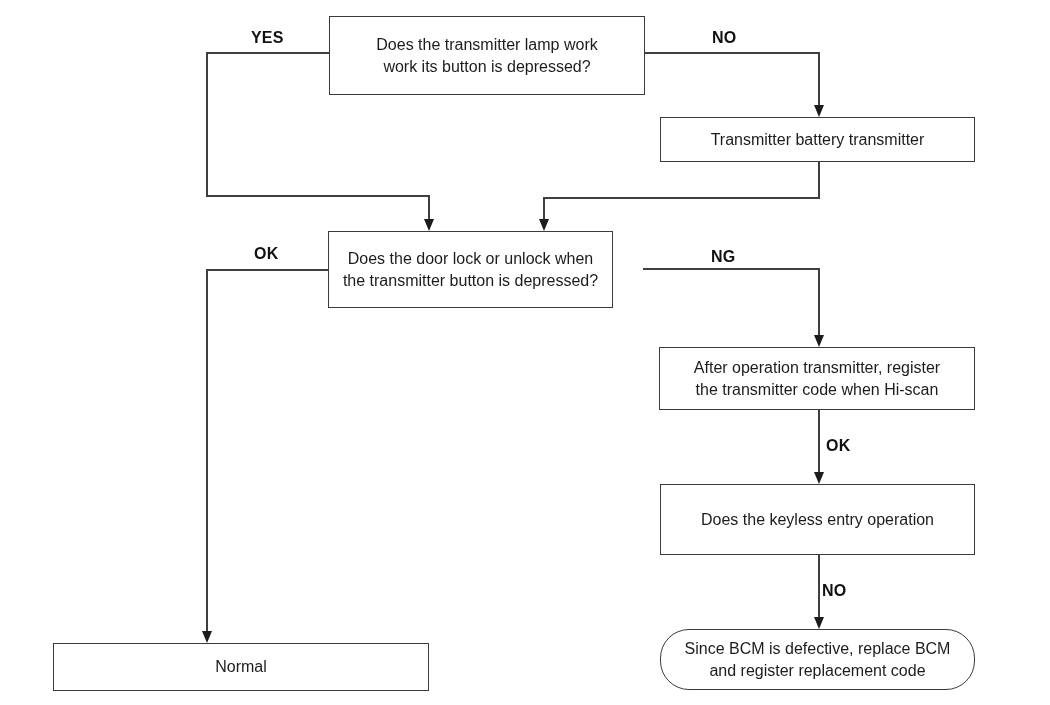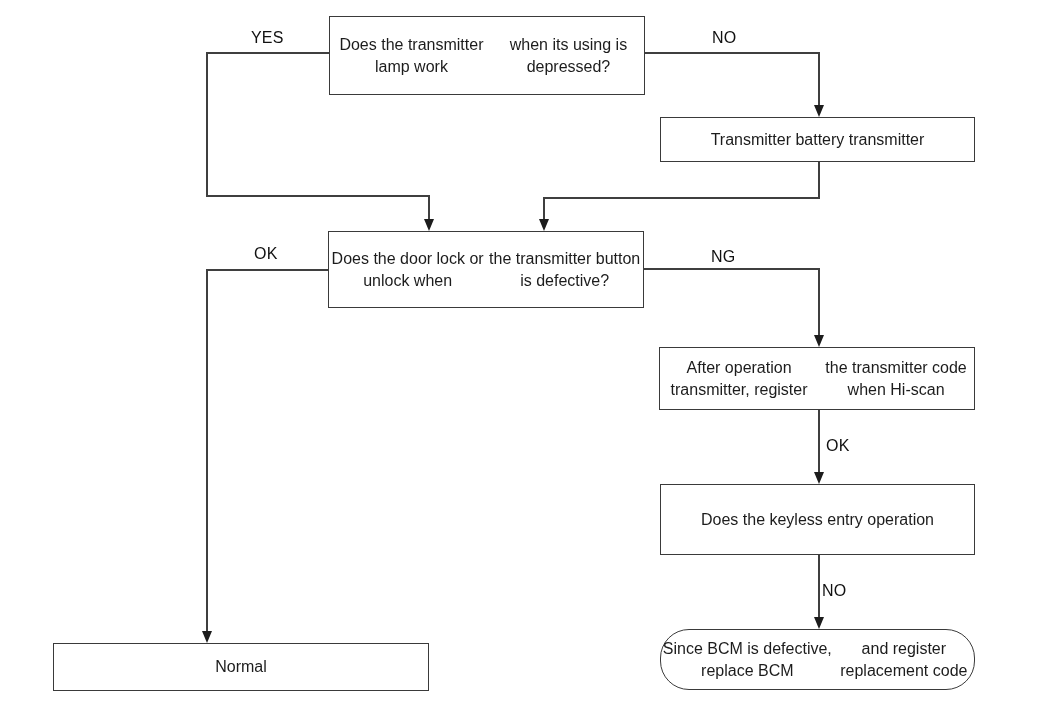--- a/index.html
+++ b/index.html
@@ -49,7 +49,7 @@
   }
   .lbl {
     position: absolute;
-    font-weight: 400;
+    font-weight: 700;
     font-size: 16px;
     color: #111111;
     letter-spacing: 0.2px;

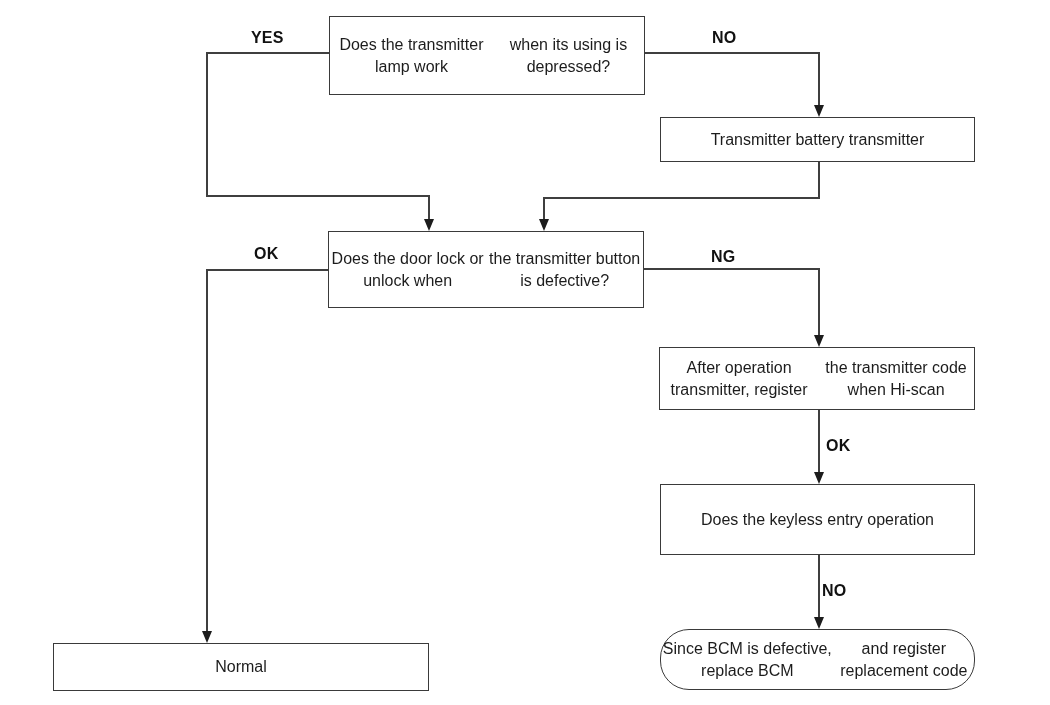--- a/index.html
+++ b/index.html
@@ -20,7 +20,7 @@
     background: #ffffff;
     border: 1.5px solid #3a3a3a;
     display: flex;
-    flex-direction: row;
+    flex-direction: column;
     justify-content: center;
     align-items: center;
     text-align: center;

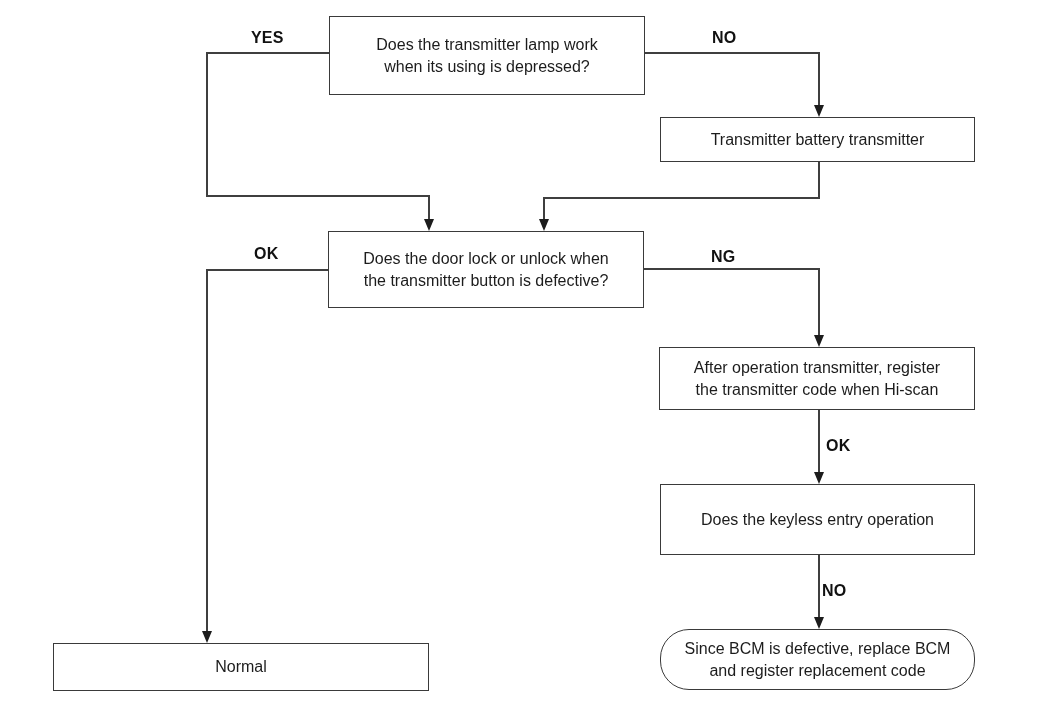--- a/index.html
+++ b/index.html
@@ -62,7 +62,7 @@
 
   <div class="box" style="left:329px; top:16px; width:316px; height:79px;">
     <span>Does the transmitter lamp work</span>
-    <span>when its using is depressed?</span>
+    <span>work its button is depressed?</span>
   </div>
 
   <div class="box" style="left:660px; top:117px; width:315px; height:45px;">

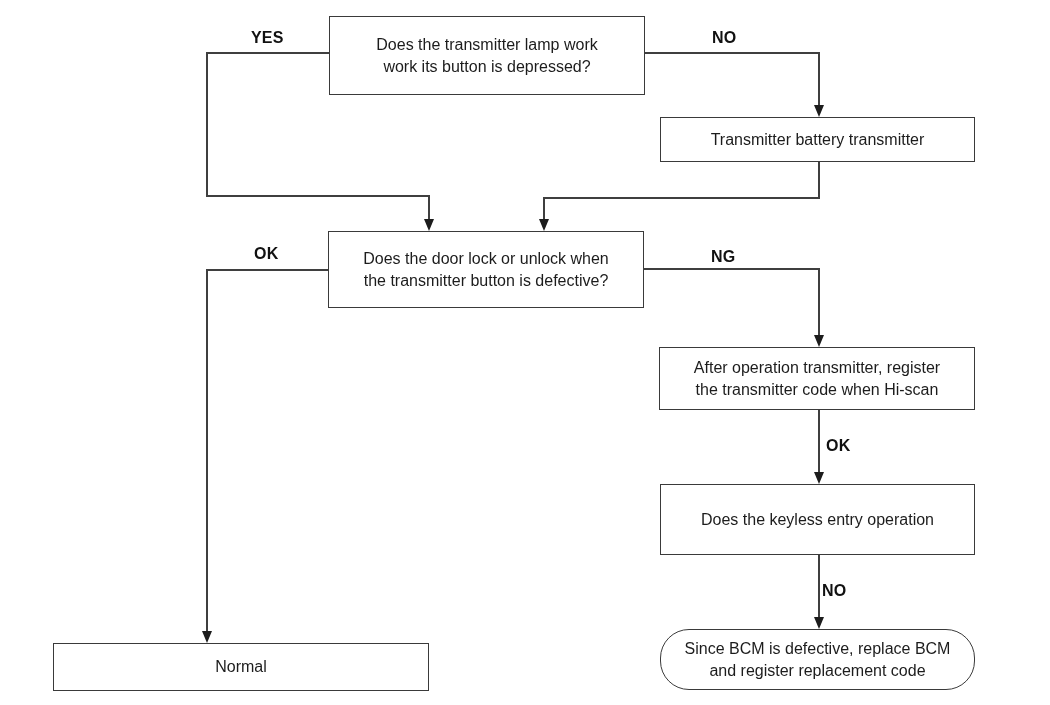--- a/index.html
+++ b/index.html
@@ -69,7 +69,7 @@
     <span>Transmitter battery transmitter</span>
   </div>
 
-  <div class="box" style="left:328px; top:231px; width:316px; height:77px;">
+  <div class="box" style="left:328px; top:231px; width:285px; height:77px;">
     <span>Does the door lock or unlock when</span>
     <span>the transmitter button is defective?</span>
   </div>

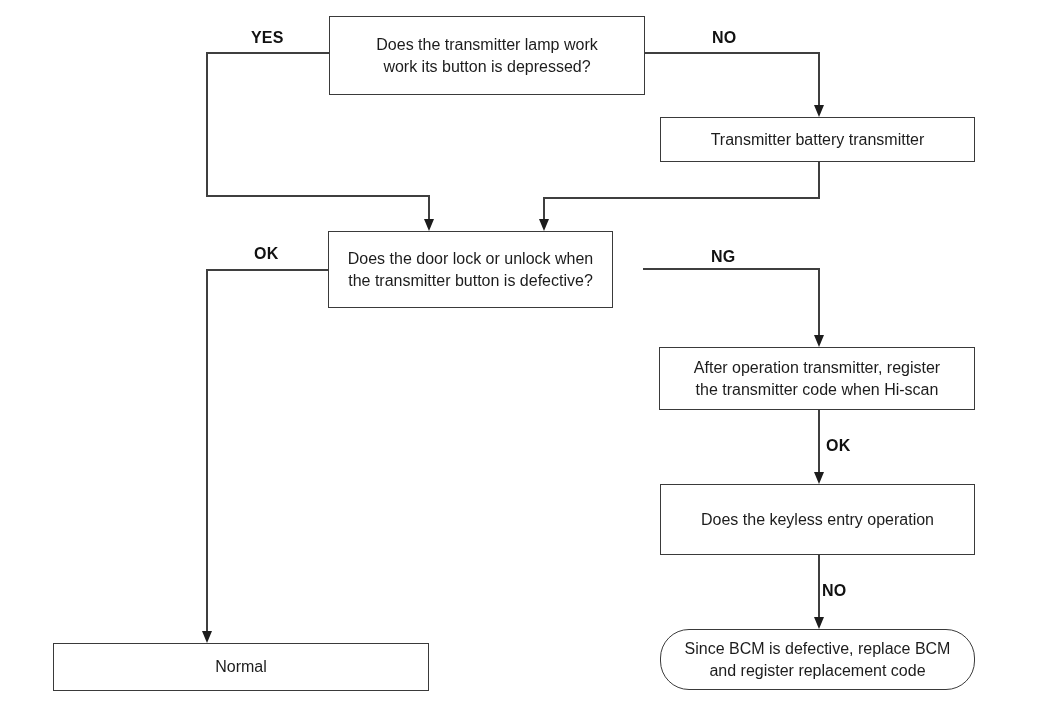--- a/index.html
+++ b/index.html
@@ -71,7 +71,7 @@
 
   <div class="box" style="left:328px; top:231px; width:285px; height:77px;">
     <span>Does the door lock or unlock when</span>
-    <span>the transmitter button is defective?</span>
+    <span>the transmitter button is depressed?</span>
   </div>
 
   <div class="box" style="left:659px; top:347px; width:316px; height:63px;">

